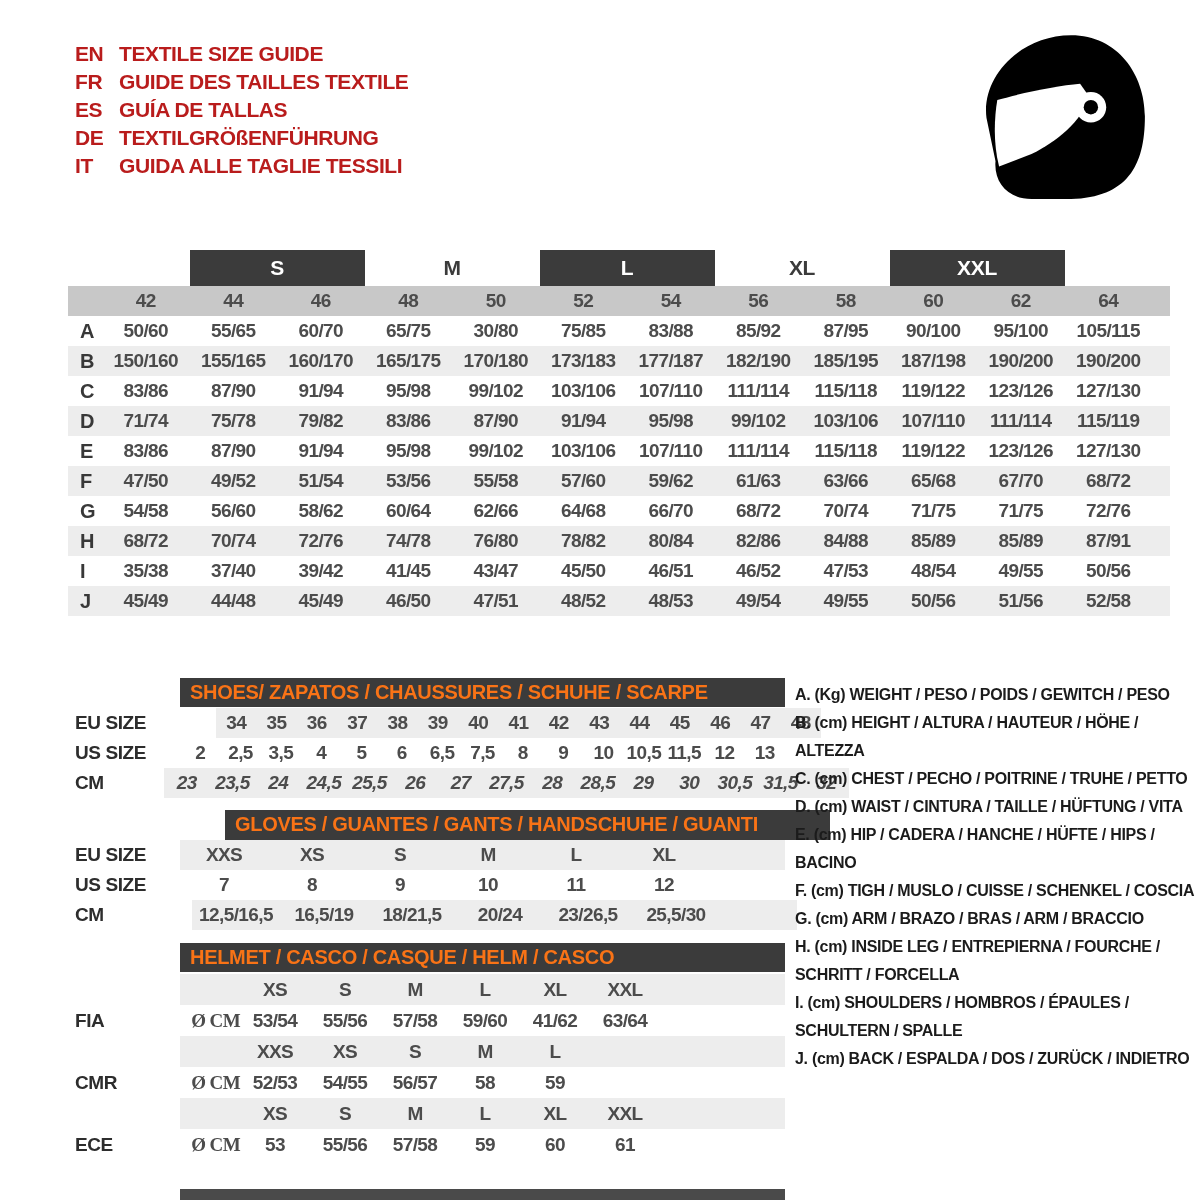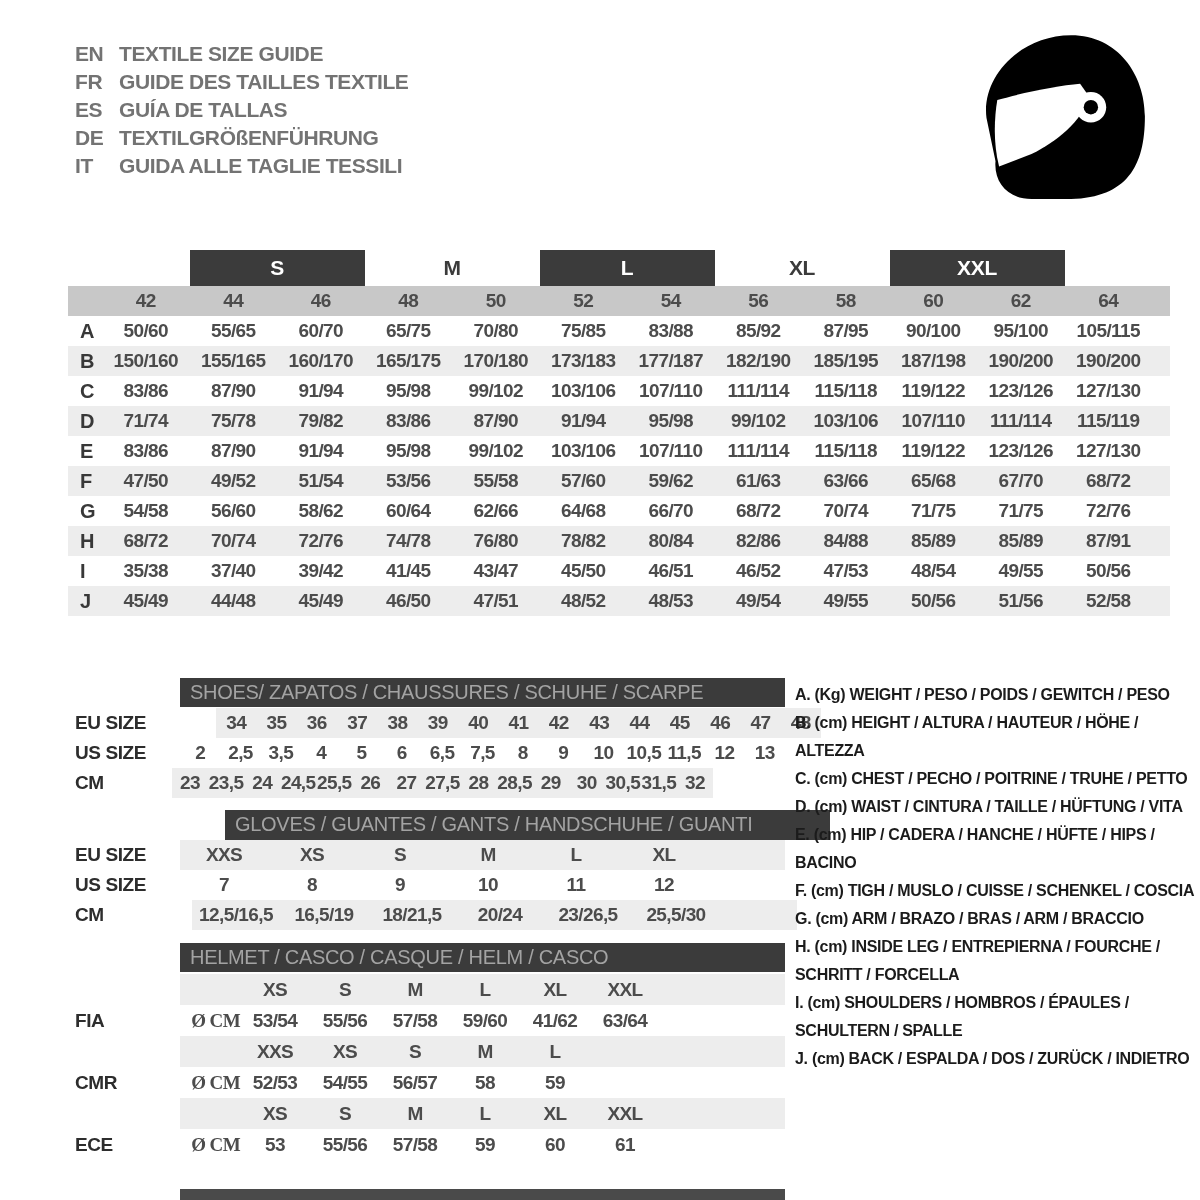--- a/index.html
+++ b/index.html
@@ -7,7 +7,7 @@
         font-family:"Liberation Sans","DejaVu Sans",sans-serif;color:#4a4a4a;}
   .abs{position:absolute;}
   
-  .lang-row{font-size:21px;font-weight:bold;color:#737373;line-height:28px;letter-spacing:-0.4px;white-space:nowrap;}
+  .lang-row{font-size:21px;font-weight:bold;color:#b91c1c;line-height:28px;letter-spacing:-0.4px;white-space:nowrap;}
   .lang-code{display:inline-block;width:44px;}
   
   .bar{background:#3b3b3b;color:#a3a3a3;font-weight:normal;font-size:20px;line-height:29px;

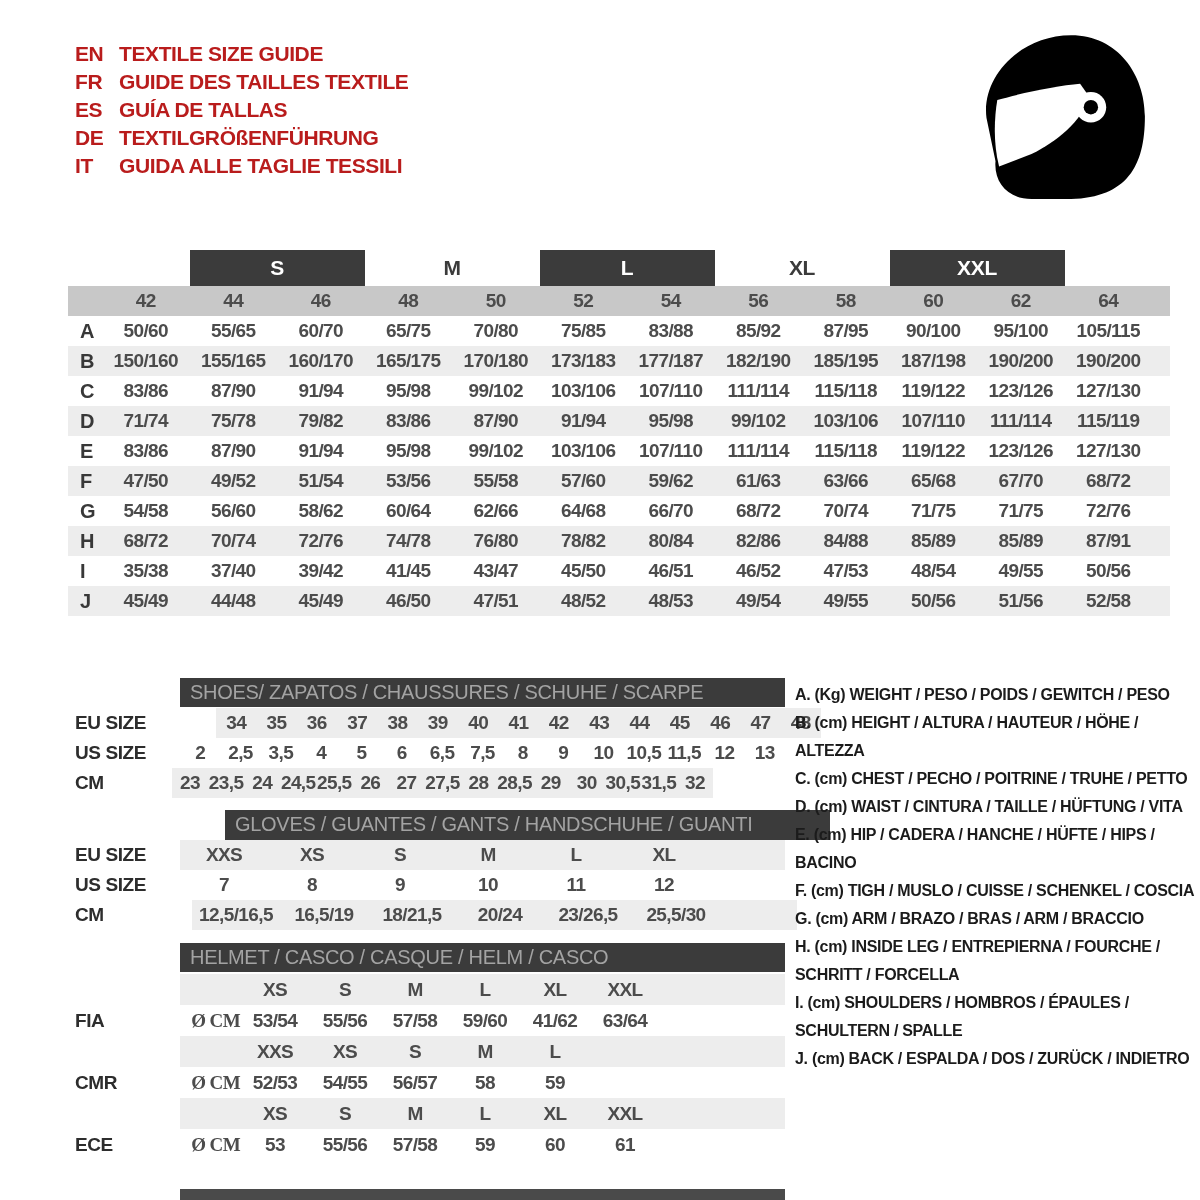--- a/index.html
+++ b/index.html
@@ -76,7 +76,7 @@
         <div class="cell">55/65</div>
         <div class="cell">60/70</div>
         <div class="cell">65/75</div>
-        <div class="cell">70/80</div>
+        <div class="cell">30/80</div>
         <div class="cell">75/85</div>
         <div class="cell">83/88</div>
         <div class="cell">85/92</div>

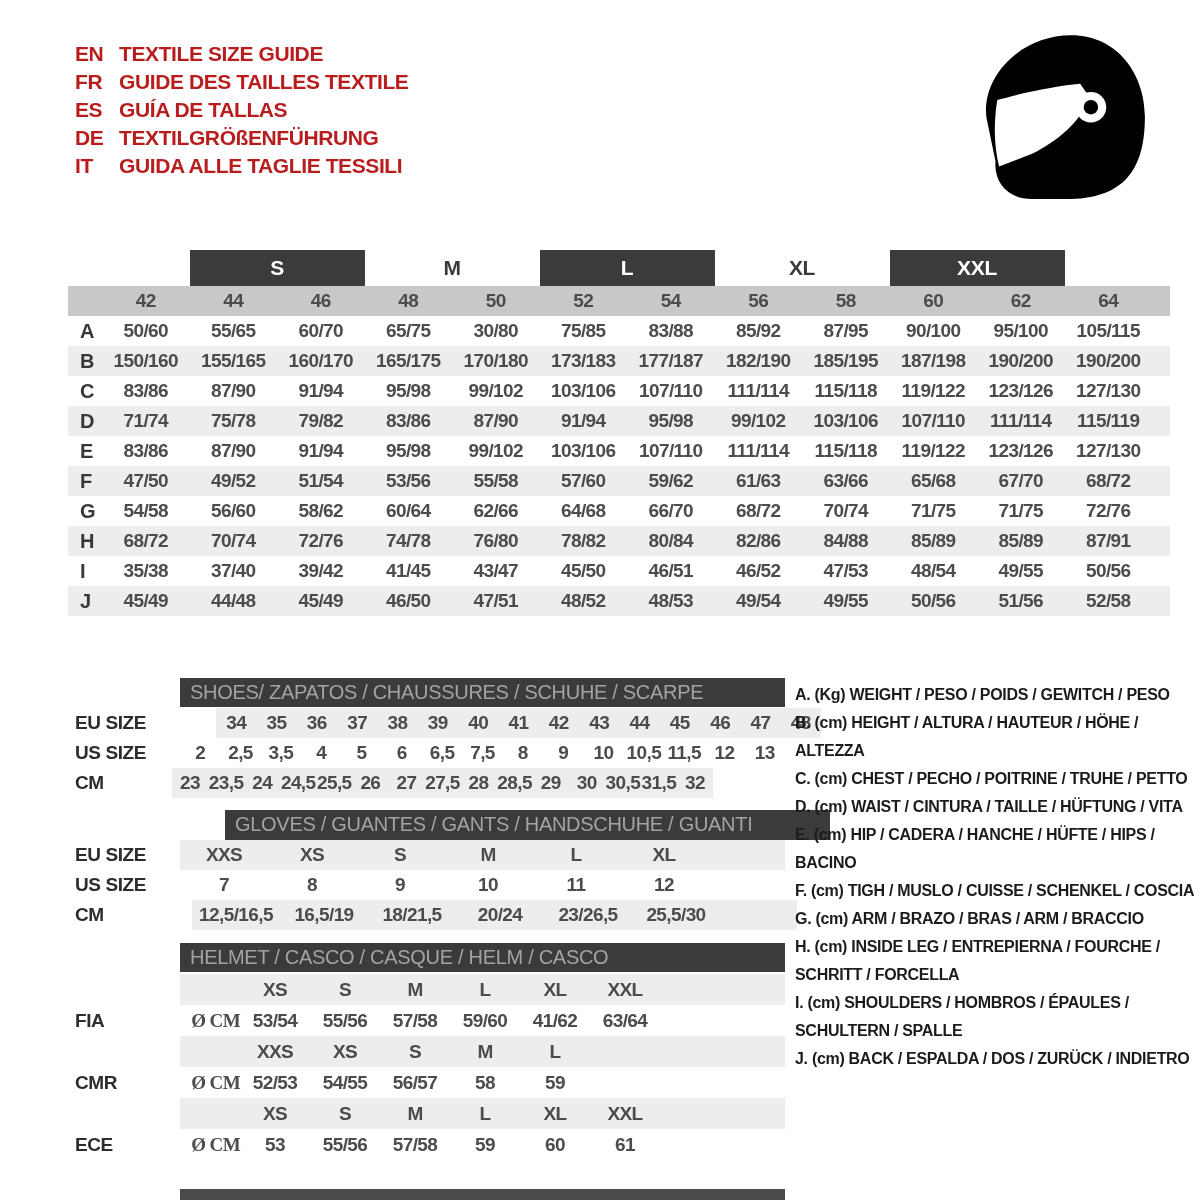--- a/index.html
+++ b/index.html
@@ -10,7 +10,7 @@
   .lang-row{font-size:21px;font-weight:bold;color:#b91c1c;line-height:28px;letter-spacing:-0.4px;white-space:nowrap;}
   .lang-code{display:inline-block;width:44px;}
   
-  .bar{background:#3b3b3b;color:#a3a3a3;font-weight:normal;font-size:20px;line-height:29px;
+  .bar{background:#3b3b3b;color:#f97316;font-weight:bold;font-size:20px;line-height:29px;
        padding-left:10px;letter-spacing:-0.3px;white-space:nowrap;box-sizing:border-box;}
   
   .band{background:#c8c8c8;}

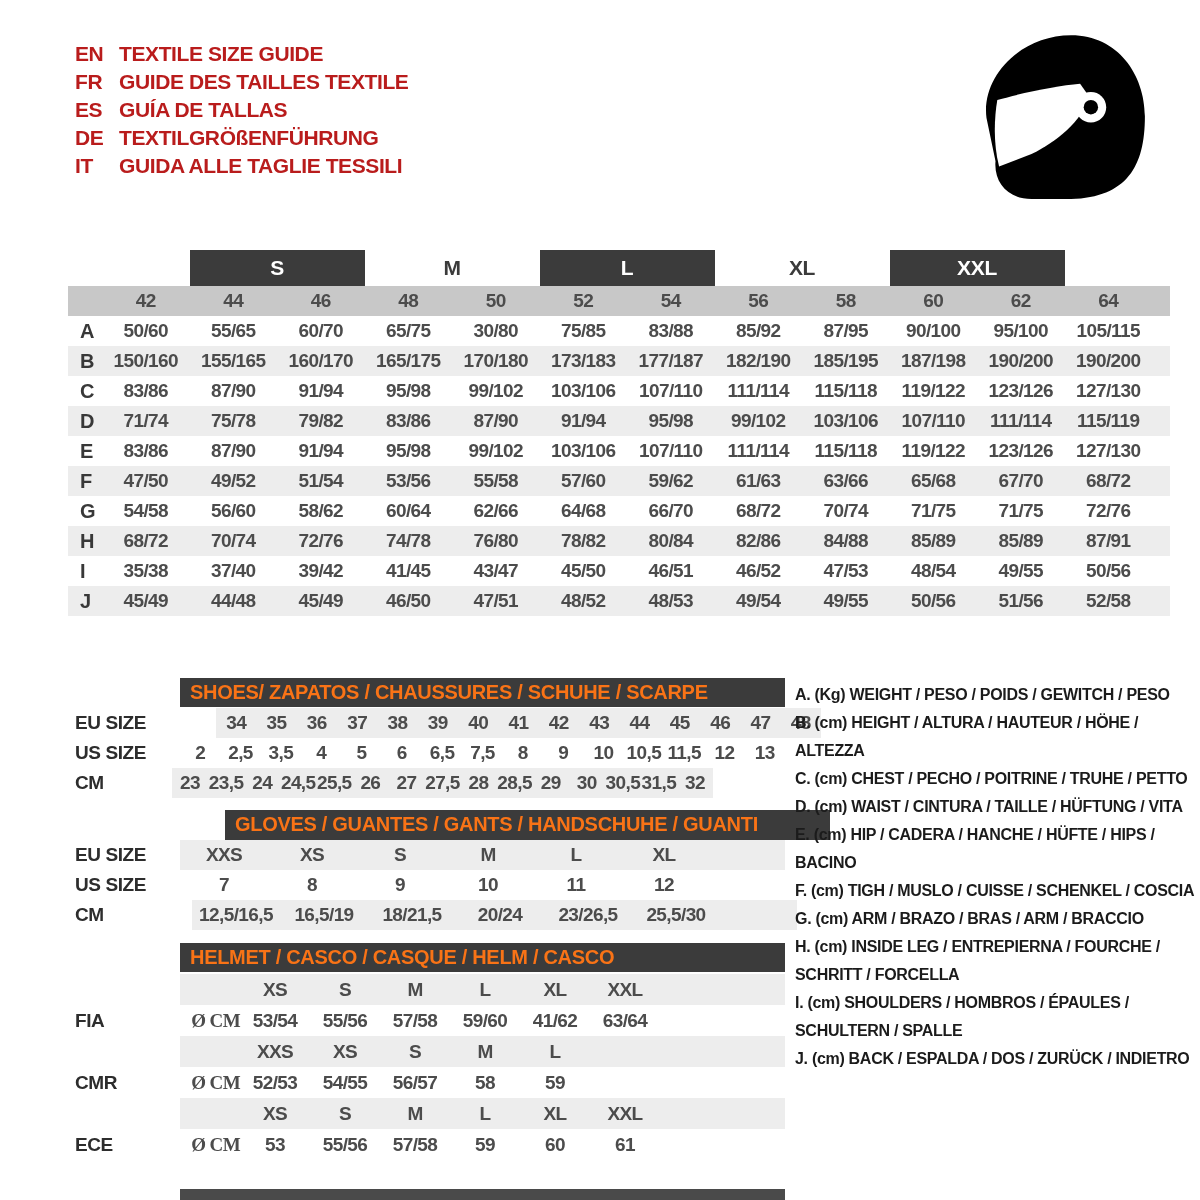--- a/index.html
+++ b/index.html
@@ -261,7 +261,7 @@
         <div class="cell">13</div>
       </div>
       <div class="abs side-label" style="left:75px;top:768px;height:30px;line-height:30px;">CM</div>
-      <div class="abs grid stripe" style="left:172px;top:768px;width:541px;height:30px;grid-template-columns:repeat(15,1fr);">
+      <div class="abs grid stripe" style="left:164px;top:768px;width:685px;height:30px;grid-template-columns:repeat(15,1fr);font-style:italic;">
         <div class="cell">23</div>
         <div class="cell">23,5</div>
         <div class="cell">24</div>

